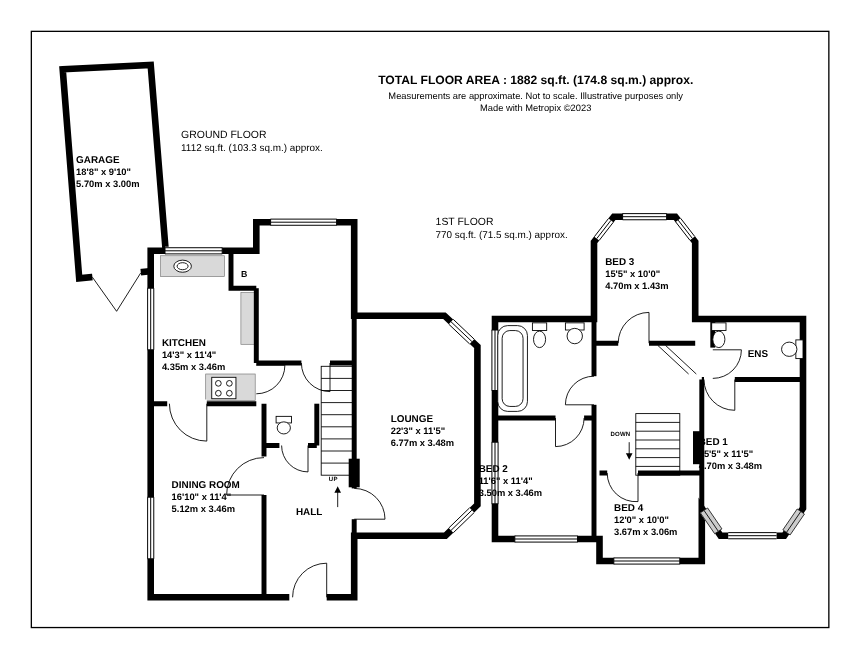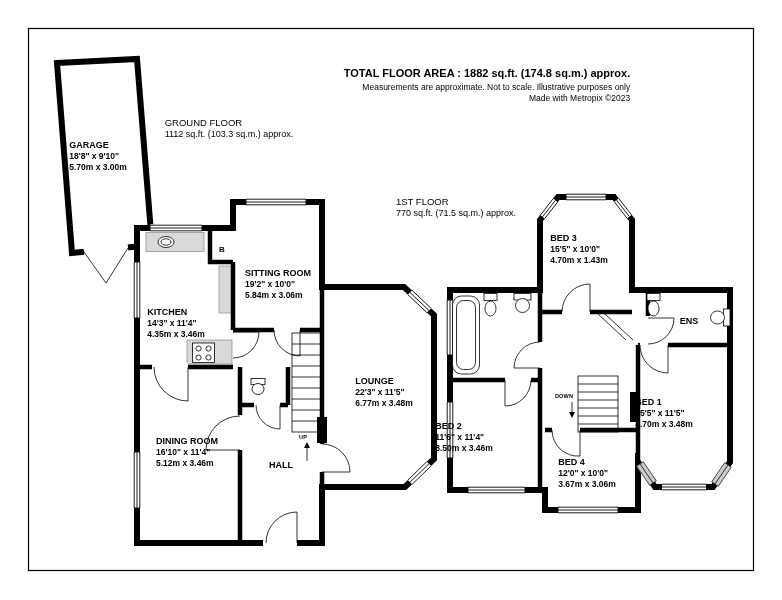--- a/index.html
+++ b/index.html
@@ -16,7 +16,7 @@
   .floorlbl .l1{font-size:9.5px;font-weight:400}
   .floorlbl .l2{font-size:9px;font-weight:400}
   .hdr{position:absolute;left:487px;top:67px;transform:translateX(-50%);
-       text-align:right;white-space:nowrap;z-index:5}
+       text-align:center;white-space:nowrap;z-index:5}
   .hdr .t{font-size:11px;font-weight:700;margin-bottom:3px}
   .hdr .s{font-size:8.5px;line-height:1.3}
   .w6f{stroke:#000;stroke-width:6;fill:#fff;stroke-linejoin:miter}

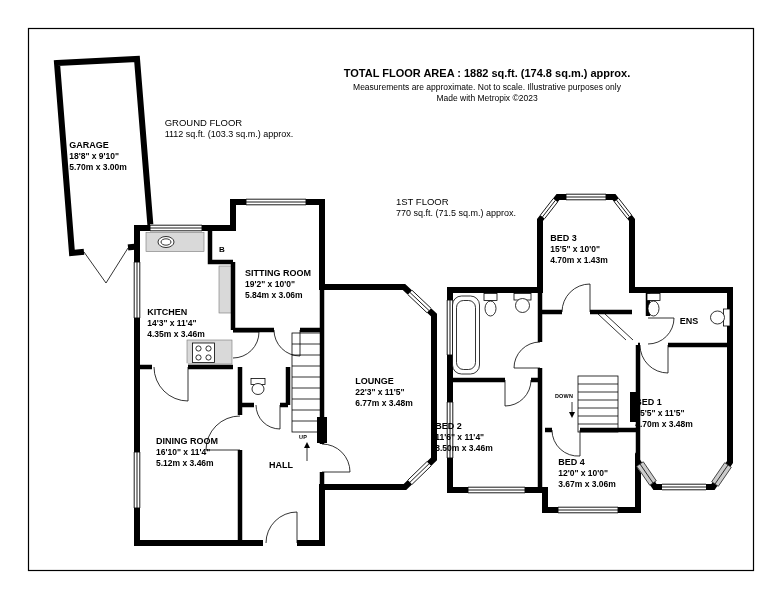--- a/index.html
+++ b/index.html
@@ -365,11 +365,6 @@
   <div class="rdim">14'3" x 11'4"</div>
   <div class="rdim">4.35m x 3.46m</div>
 </div>
-<div class="lbl" style="left:278px;top:284px">
-  <div class="rname">SITTING ROOM</div>
-  <div class="rdim">19'2" x 10'0"</div>
-  <div class="rdim">5.84m x 3.06m</div>
-</div>
 <div class="lbl" style="left:384px;top:392px">
   <div class="rname">LOUNGE</div>
   <div class="rdim">22'3" x 11'5"</div>

